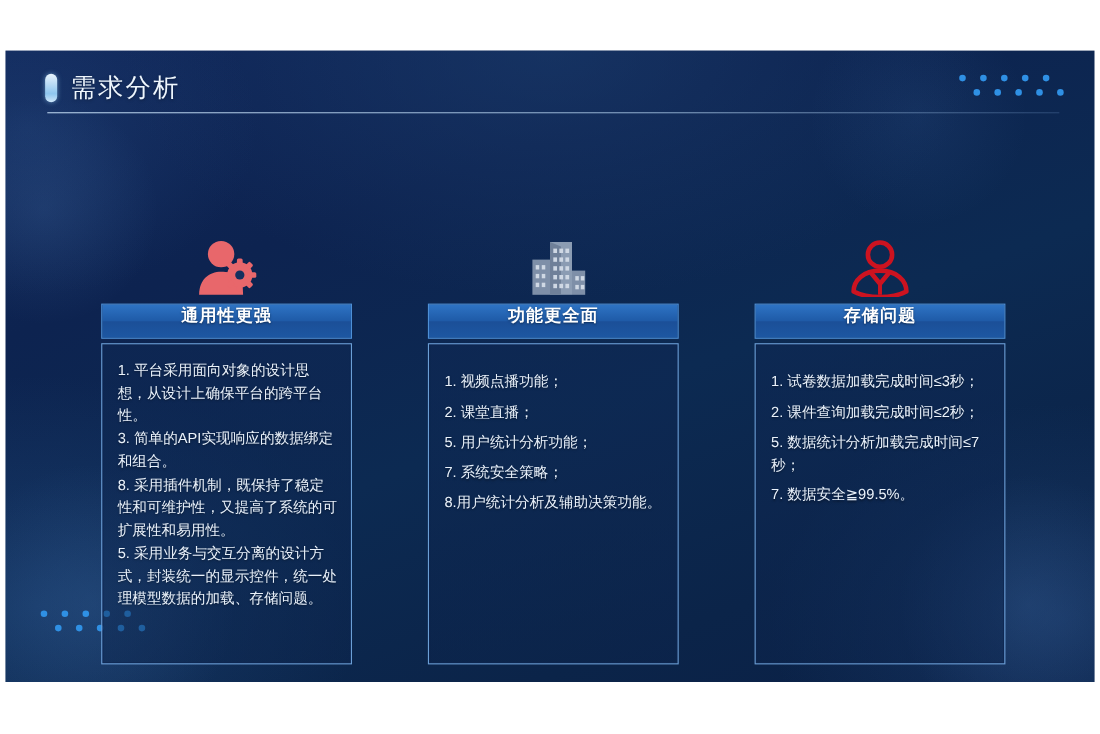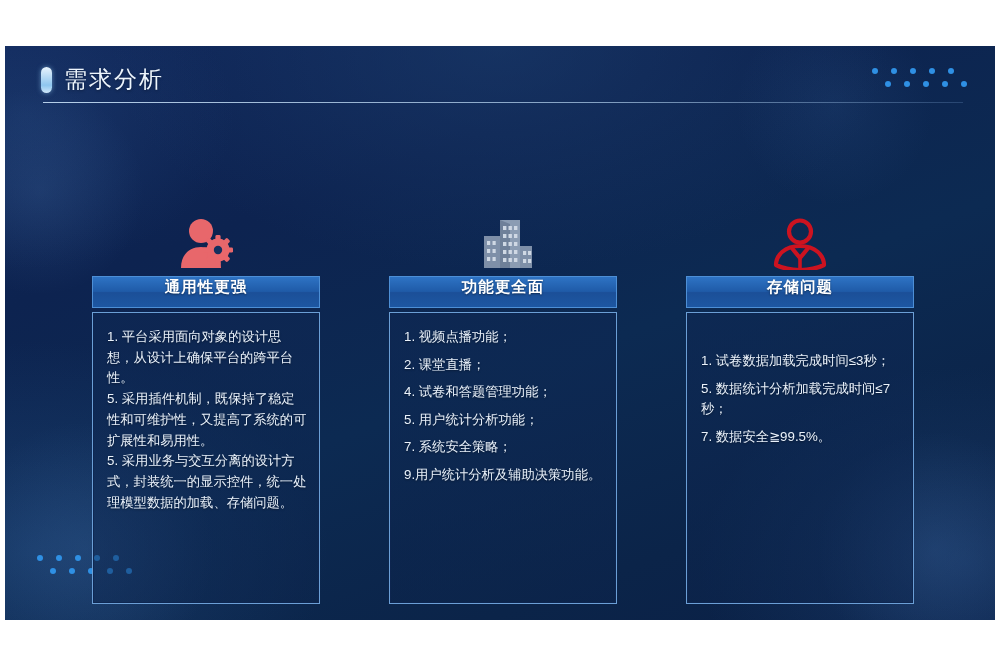--- a/index.html
+++ b/index.html
@@ -86,7 +86,7 @@
     padding:14px 12px 12px 14px;
   }
   #card-1 .card-body{height:292px;}
-  #card-2 .card-body{height:292px;padding-top:14px;}
+  #card-2 .card-body{height:292px;padding-top:24px;}
   #card-3 .card-body{height:292px;padding-top:38px;}
 
   .card-line{

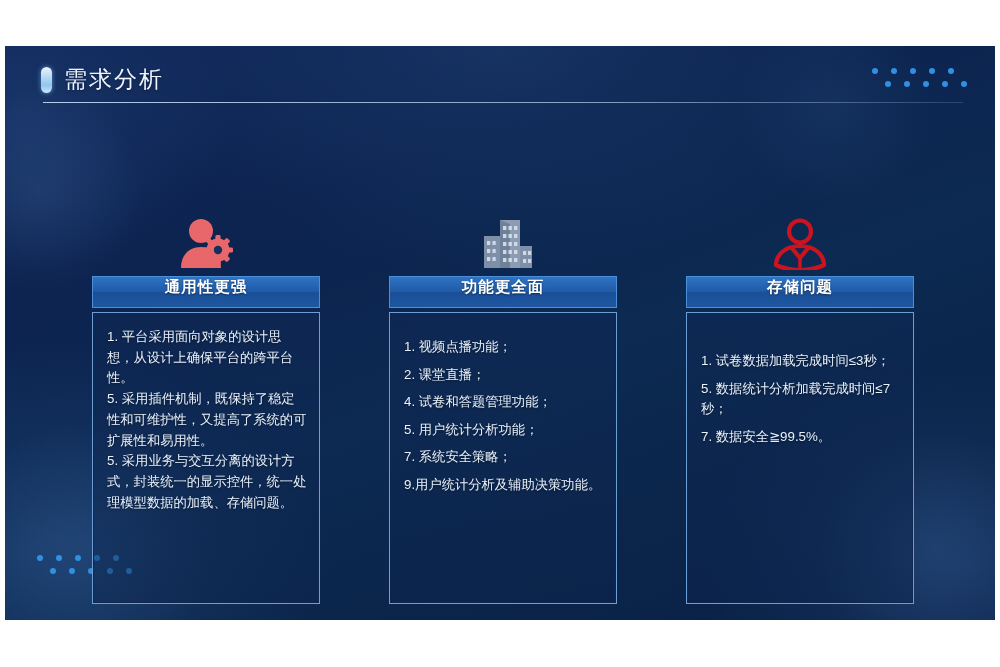--- a/index.html
+++ b/index.html
@@ -87,7 +87,7 @@
   }
   #card-1 .card-body{height:292px;}
   #card-2 .card-body{height:292px;padding-top:24px;}
-  #card-3 .card-body{height:292px;padding-top:38px;}
+  #card-3 .card-body{height:292px;padding-top:24px;}
 
   .card-line{
     font-size:13.3px;color:#eaf2fb;line-height:1.62;

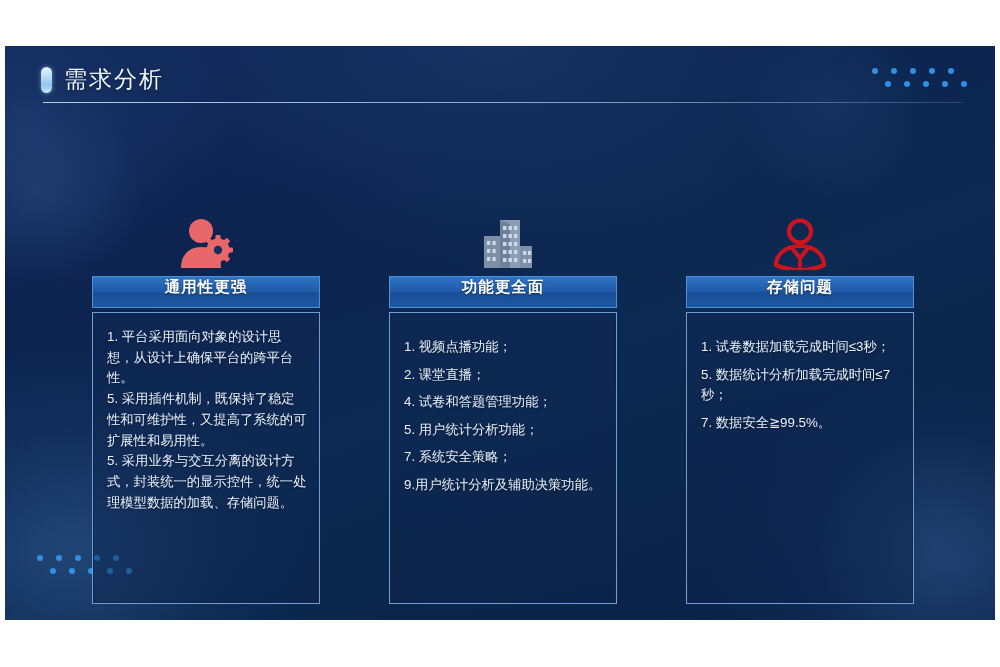--- a/index.html
+++ b/index.html
@@ -246,6 +246,7 @@
     </div>
     <div class="card-body">
       <p class="card-line">1. 试卷数据加载完成时间≤3秒；</p>
+      <p class="card-line">2. 课件查询加载完成时间≤2秒；</p>
       <p class="card-line">5. 数据统计分析加载完成时间≤7秒；</p>
       <p class="card-line">7. 数据安全≧99.5%。</p>
     </div>

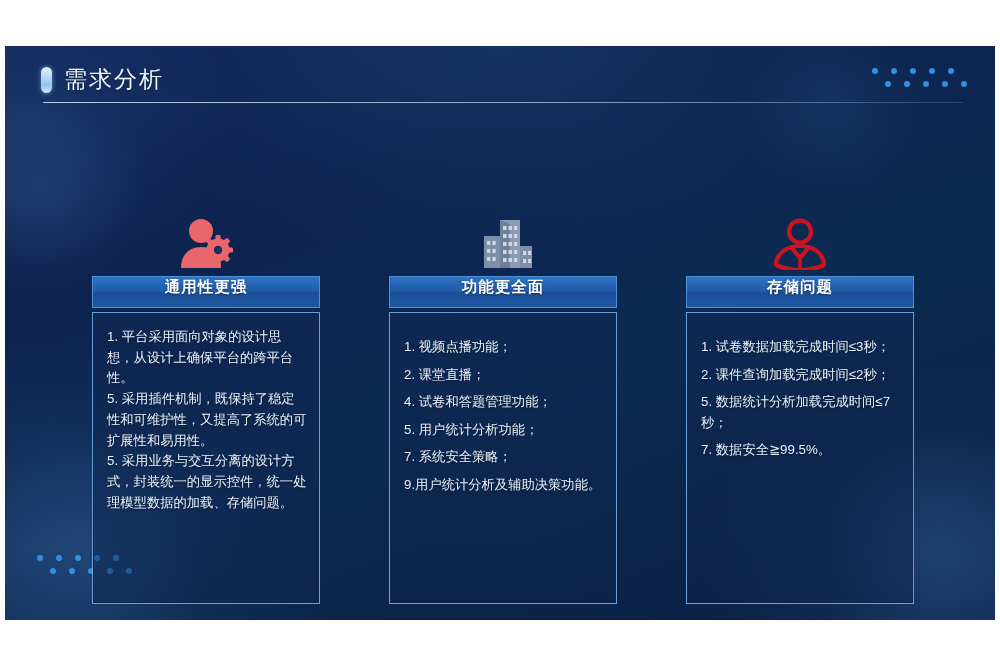--- a/index.html
+++ b/index.html
@@ -178,6 +178,7 @@
     </div>
     <div class="card-body">
       <p class="card-line">1. 平台采用面向对象的设计思想，从设计上确保平台的跨平台性。</p>
+      <p class="card-line">3. 简单的API实现响应的数据绑定和组合。</p>
       <p class="card-line">5. 采用插件机制，既保持了稳定性和可维护性，又提高了系统的可扩展性和易用性。</p>
       <p class="card-line">5. 采用业务与交互分离的设计方式，封装统一的显示控件，统一处理模型数据的加载、存储问题。</p>
     </div>

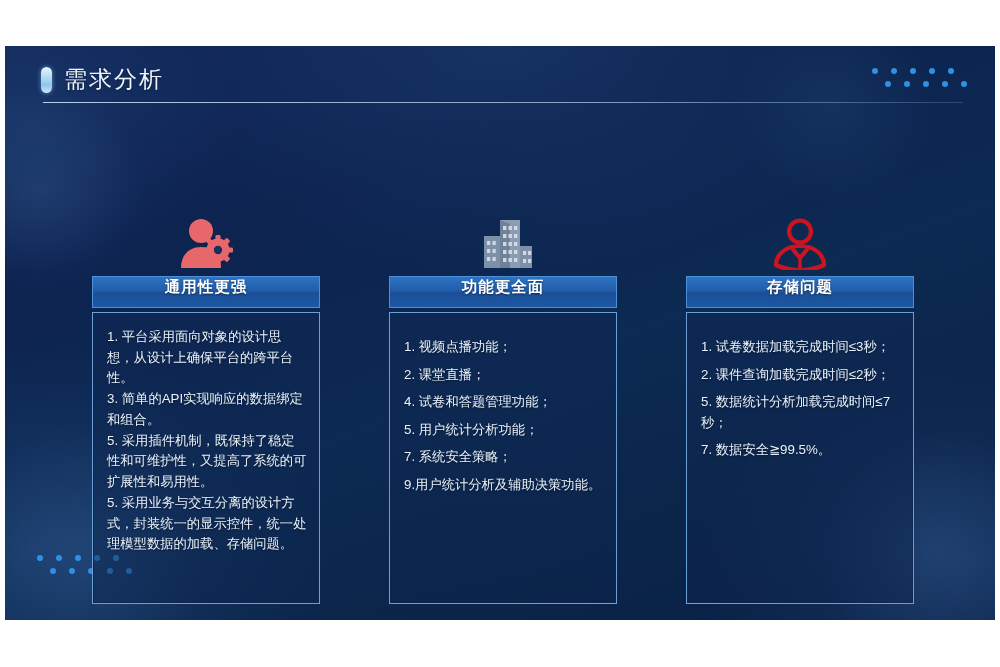--- a/index.html
+++ b/index.html
@@ -226,7 +226,6 @@
     <div class="card-body">
       <p class="card-line">1. 视频点播功能；</p>
       <p class="card-line">2. 课堂直播；</p>
-      <p class="card-line">4. 试卷和答题管理功能；</p>
       <p class="card-line">5. 用户统计分析功能；</p>
       <p class="card-line">7. 系统安全策略；</p>
       <p class="card-line">9.用户统计分析及辅助决策功能。</p>

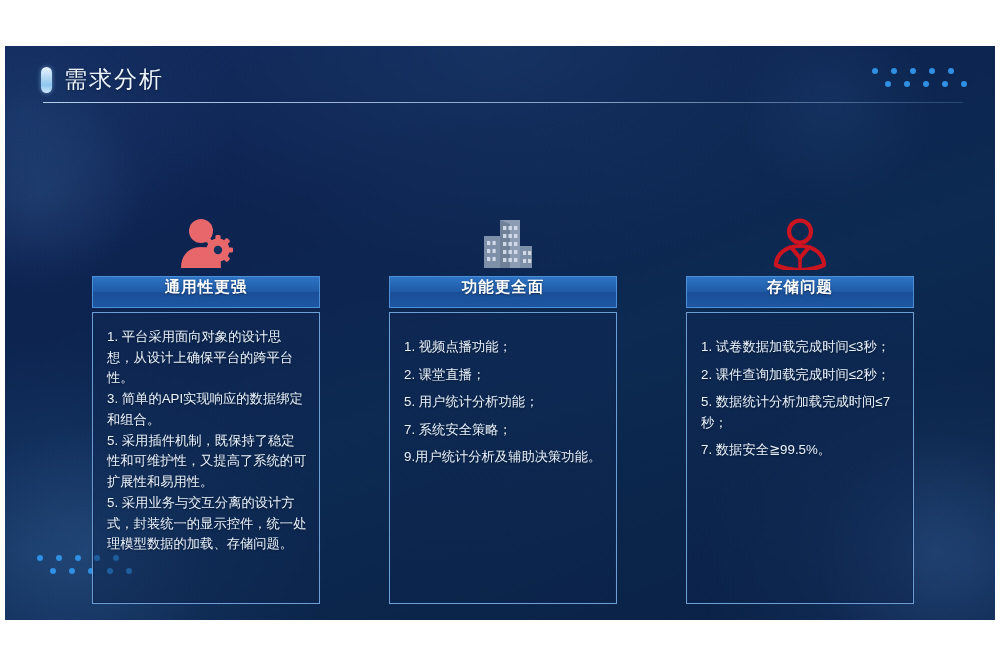--- a/index.html
+++ b/index.html
@@ -179,7 +179,7 @@
     <div class="card-body">
       <p class="card-line">1. 平台采用面向对象的设计思想，从设计上确保平台的跨平台性。</p>
       <p class="card-line">3. 简单的API实现响应的数据绑定和组合。</p>
-      <p class="card-line">5. 采用插件机制，既保持了稳定性和可维护性，又提高了系统的可扩展性和易用性。</p>
+      <p class="card-line">8. 采用插件机制，既保持了稳定性和可维护性，又提高了系统的可扩展性和易用性。</p>
       <p class="card-line">5. 采用业务与交互分离的设计方式，封装统一的显示控件，统一处理模型数据的加载、存储问题。</p>
     </div>
   </div>

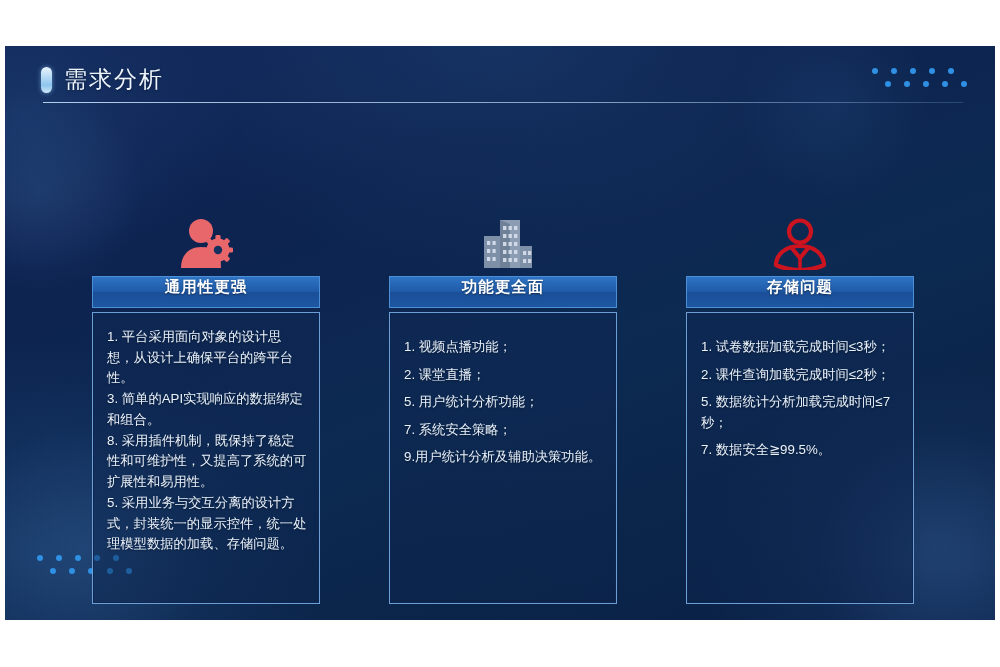--- a/index.html
+++ b/index.html
@@ -228,7 +228,7 @@
       <p class="card-line">2. 课堂直播；</p>
       <p class="card-line">5. 用户统计分析功能；</p>
       <p class="card-line">7. 系统安全策略；</p>
-      <p class="card-line">9.用户统计分析及辅助决策功能。</p>
+      <p class="card-line">8.用户统计分析及辅助决策功能。</p>
     </div>
   </div>
 

